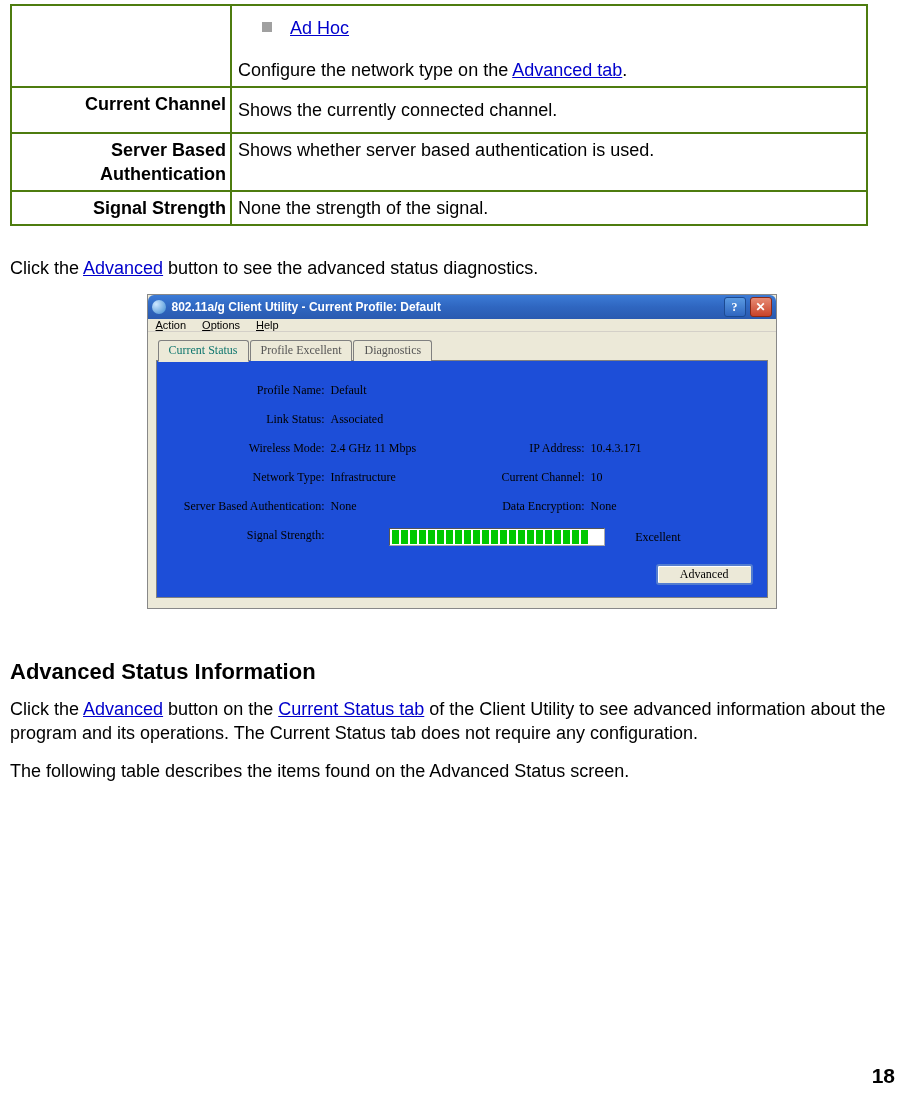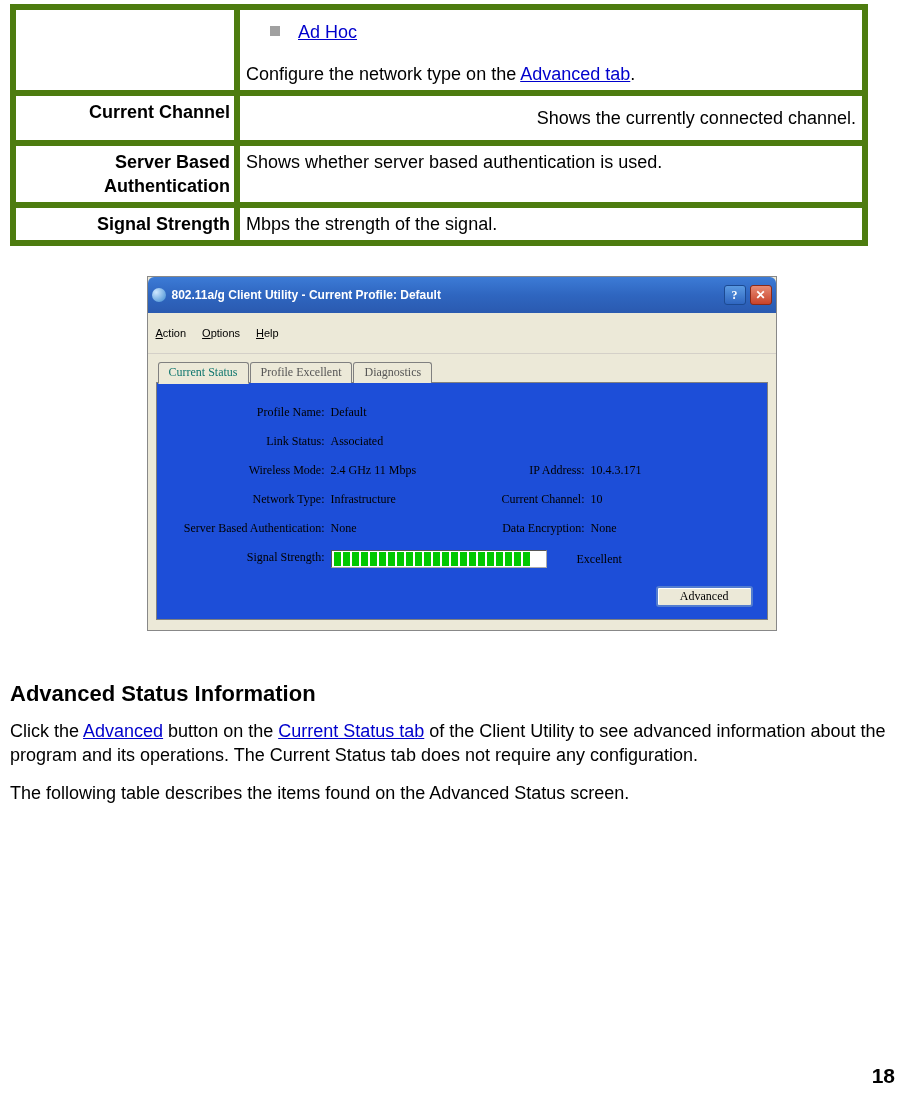--- a/index.html
+++ b/index.html
@@ -22,7 +22,7 @@
     margin-top: -6px;
   }
   .table1 td, .table1 th {
-    border: 6px solid #4d7c0f;
+    border: 2px solid #4d7c0f;
     padding: 4px 6px;
     vertical-align: top;
     font-size: 18px;

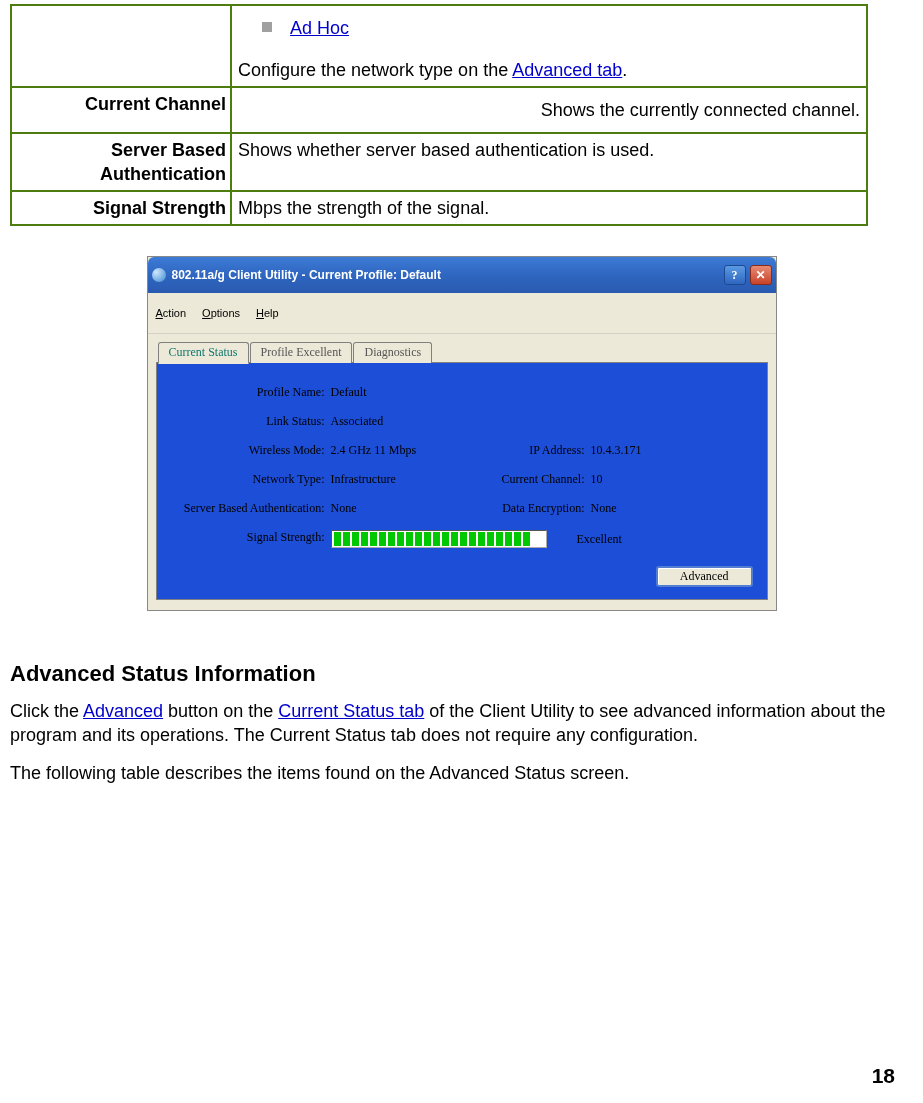--- a/index.html
+++ b/index.html
@@ -171,7 +171,7 @@
   </tr>
   <tr>
     <td class="lcol">Current Channel</td>
-    <td style="padding-top:10px;padding-bottom:10px;text-align:right;">Shows the currently connected channel.</td>
+    <td style="padding-top:10px;padding-bottom:10px;">Shows the currently connected channel.</td>
   </tr>
   <tr>
     <td class="lcol">Server Based Authentication</td>

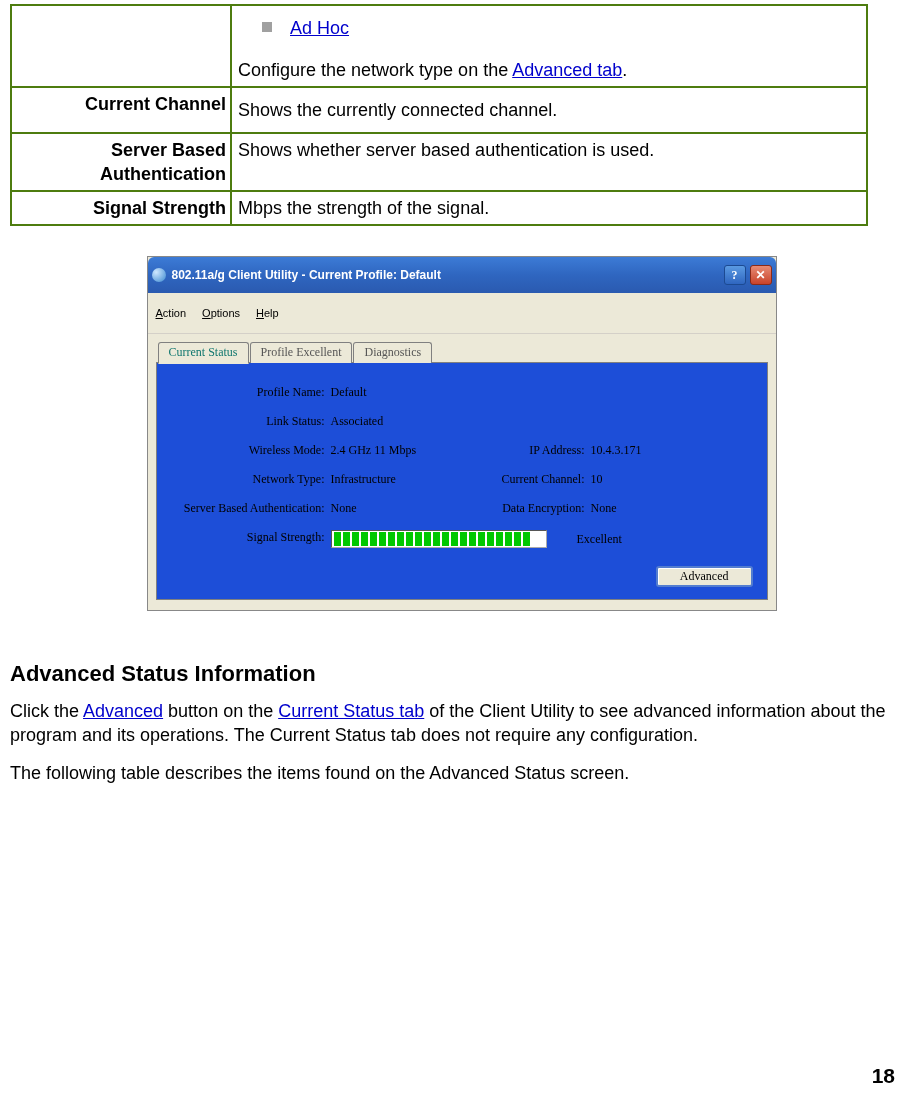--- a/index.html
+++ b/index.html
@@ -179,7 +179,7 @@
   </tr>
   <tr>
     <td class="lcol">Signal Strength</td>
-    <td>Mbps the strength of the signal.</td>
+    <td>None the strength of the signal.</td>
   </tr>
 </tbody>
     </table>

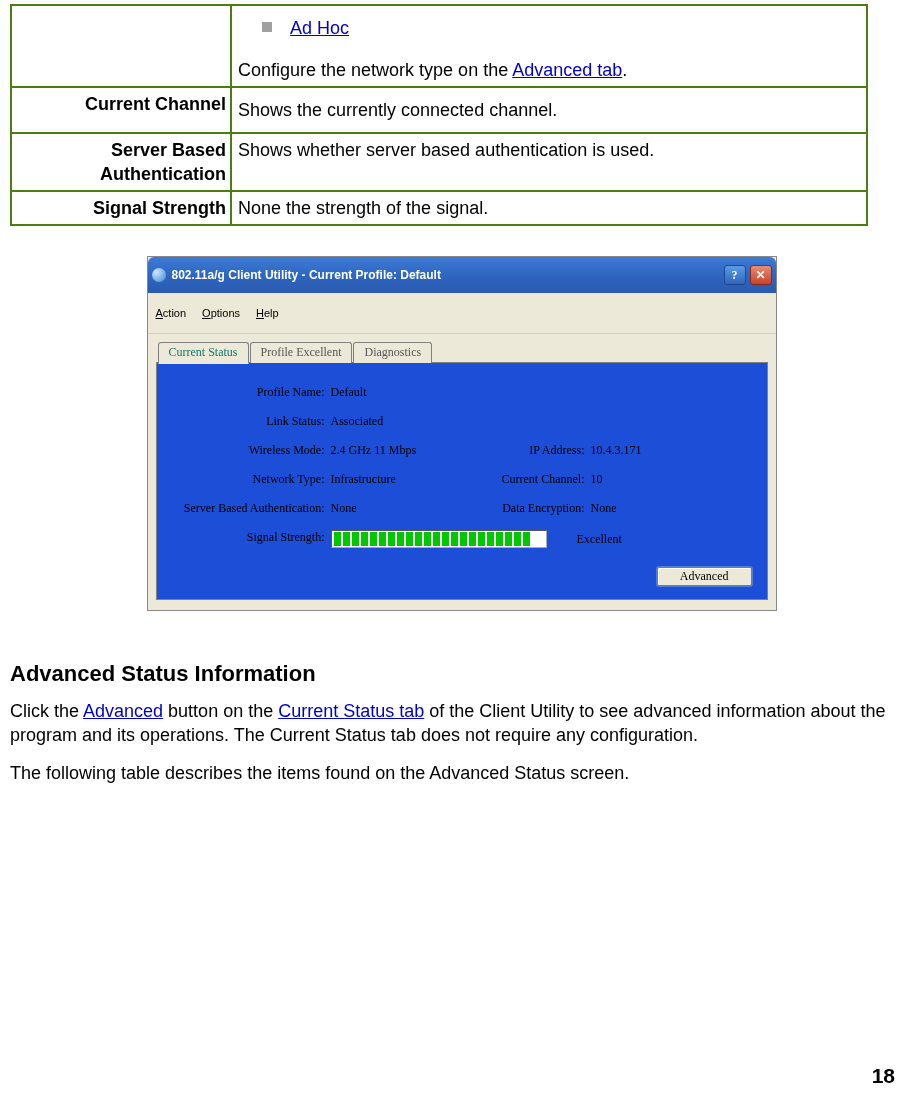--- a/index.html
+++ b/index.html
@@ -184,6 +184,9 @@
 </tbody>
     </table>
 
+<p class="p">
+  <span>Click the </span><a class="link">Advanced</a><span> button to see the advanced status diagnostics.</span>
+</p>
 
 <div class="ss-wrap">
   <div class="ss-title">

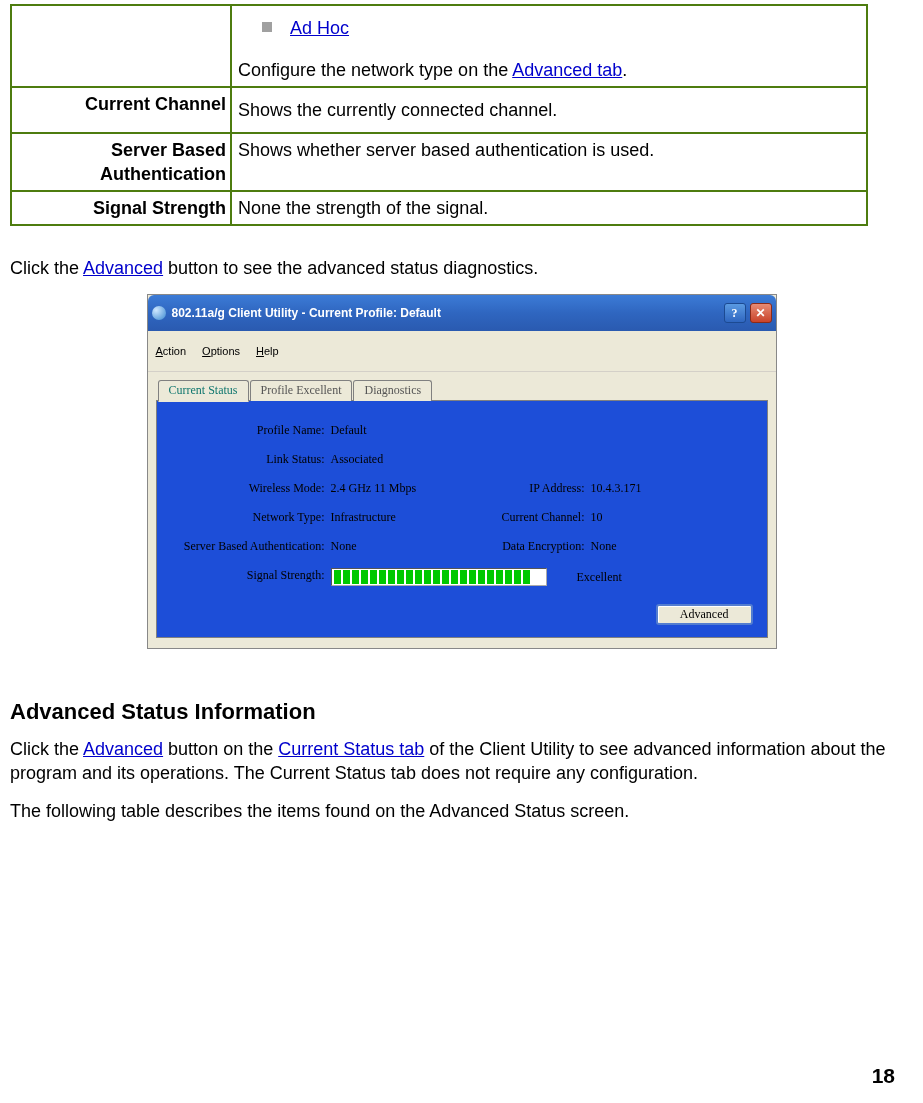--- a/index.html
+++ b/index.html
@@ -61,7 +61,7 @@
     background: #ece9d8;
   }
   .ss-title {
-    height: 36px;
+    height: 24px;
     background: linear-gradient(to bottom, #3c7bd6, #2f66c0 50%, #2a5ab0);
     display: flex;
     align-items: center;

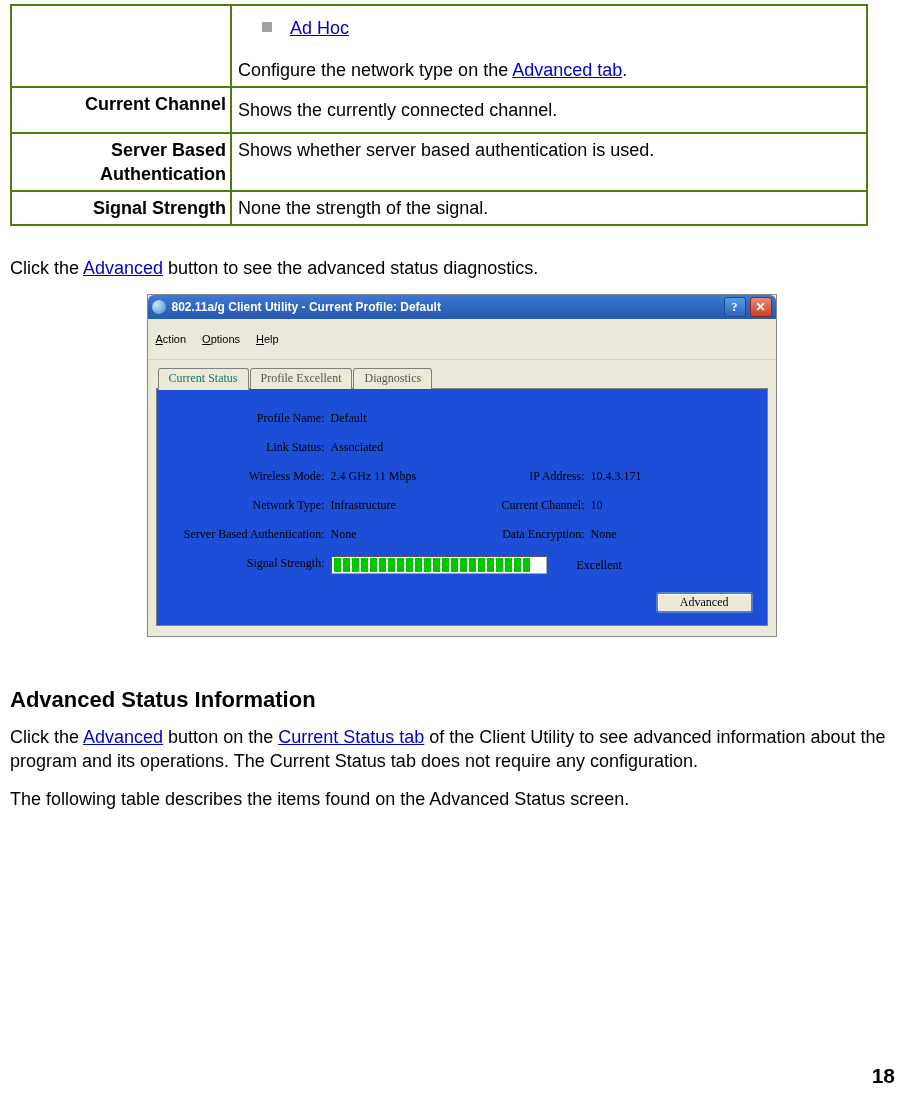--- a/index.html
+++ b/index.html
@@ -85,7 +85,7 @@
   .ss-btn-help { background: linear-gradient(to bottom,#5a9ae2,#2f66c0); border:1px solid #1c4a92;}
   .ss-btn-close { background: linear-gradient(to bottom,#e78b74,#c9432a); border:1px solid #8a2a18;}
   .ss-menu {
-    background:#ece9d8; padding:14px 8px;
+    background:#ece9d8; padding:0 8px;
     font-family: Tahoma, sans-serif; font-size: 11px;
     display:flex; gap:16px;
     border-bottom:1px solid #d4d0c8;

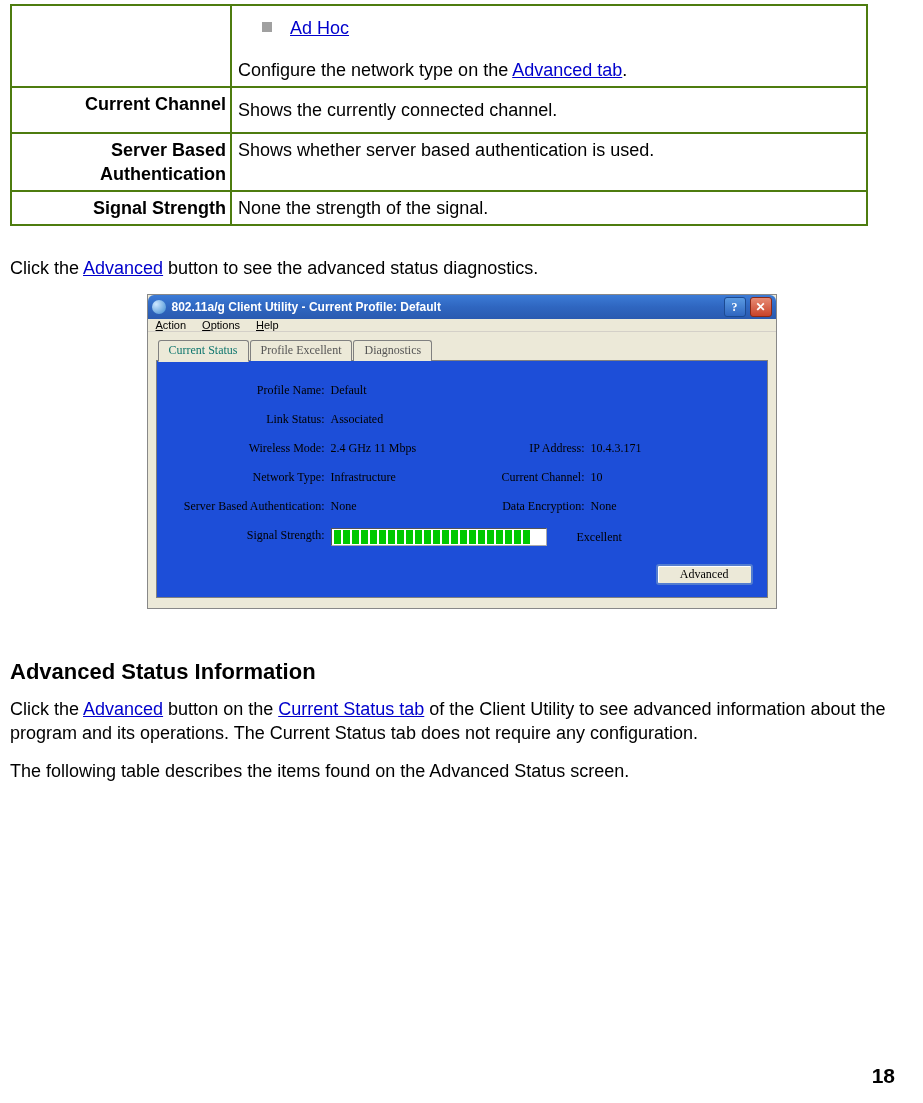--- a/index.html
+++ b/index.html
@@ -236,7 +236,7 @@
         <div class="ss-val">None</div>
 
         <div class="ss-lbl">Signal Strength:</div>
-        <div class="ss-val" style="grid-column: span 3; display:flex; align-items:center;">
+        <div class="ss-val" style="grid-column: span 3; display:flex; align-items:center;justify-content:flex-end;">
           <div class="ss-signalbar">
             <div class="ss-seg"></div>
                 <div class="ss-seg"></div>

